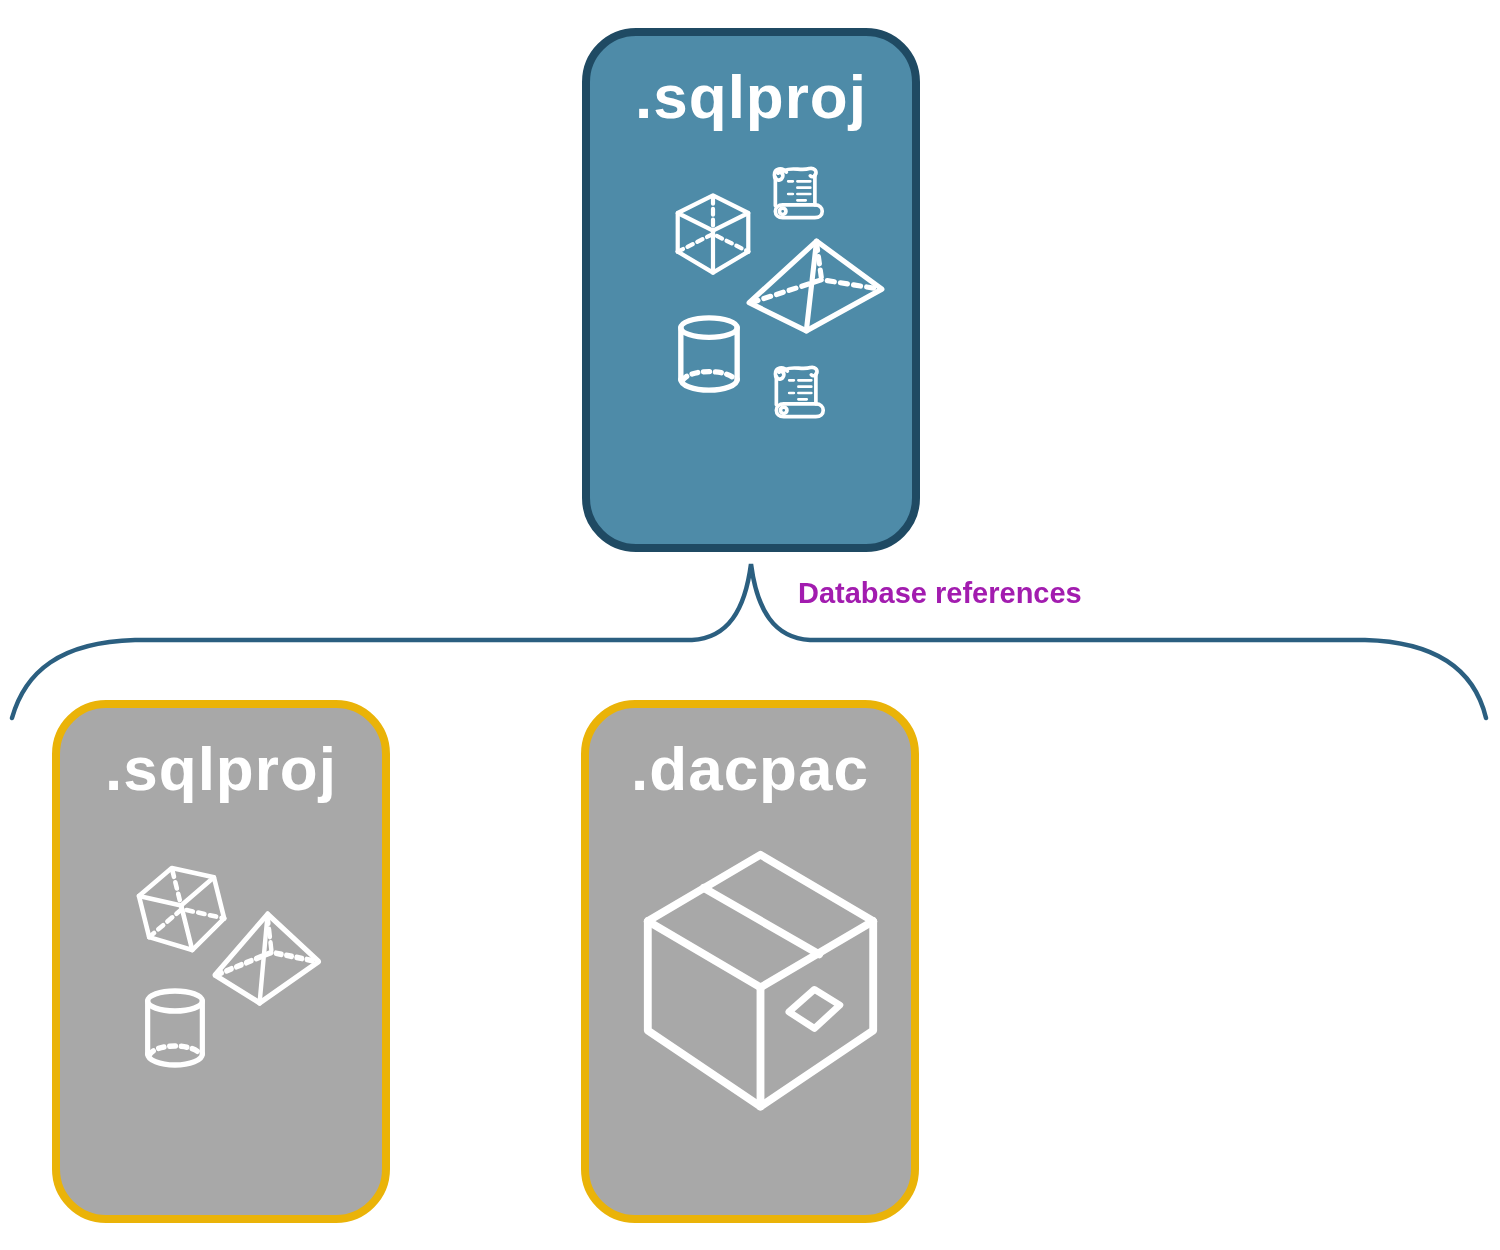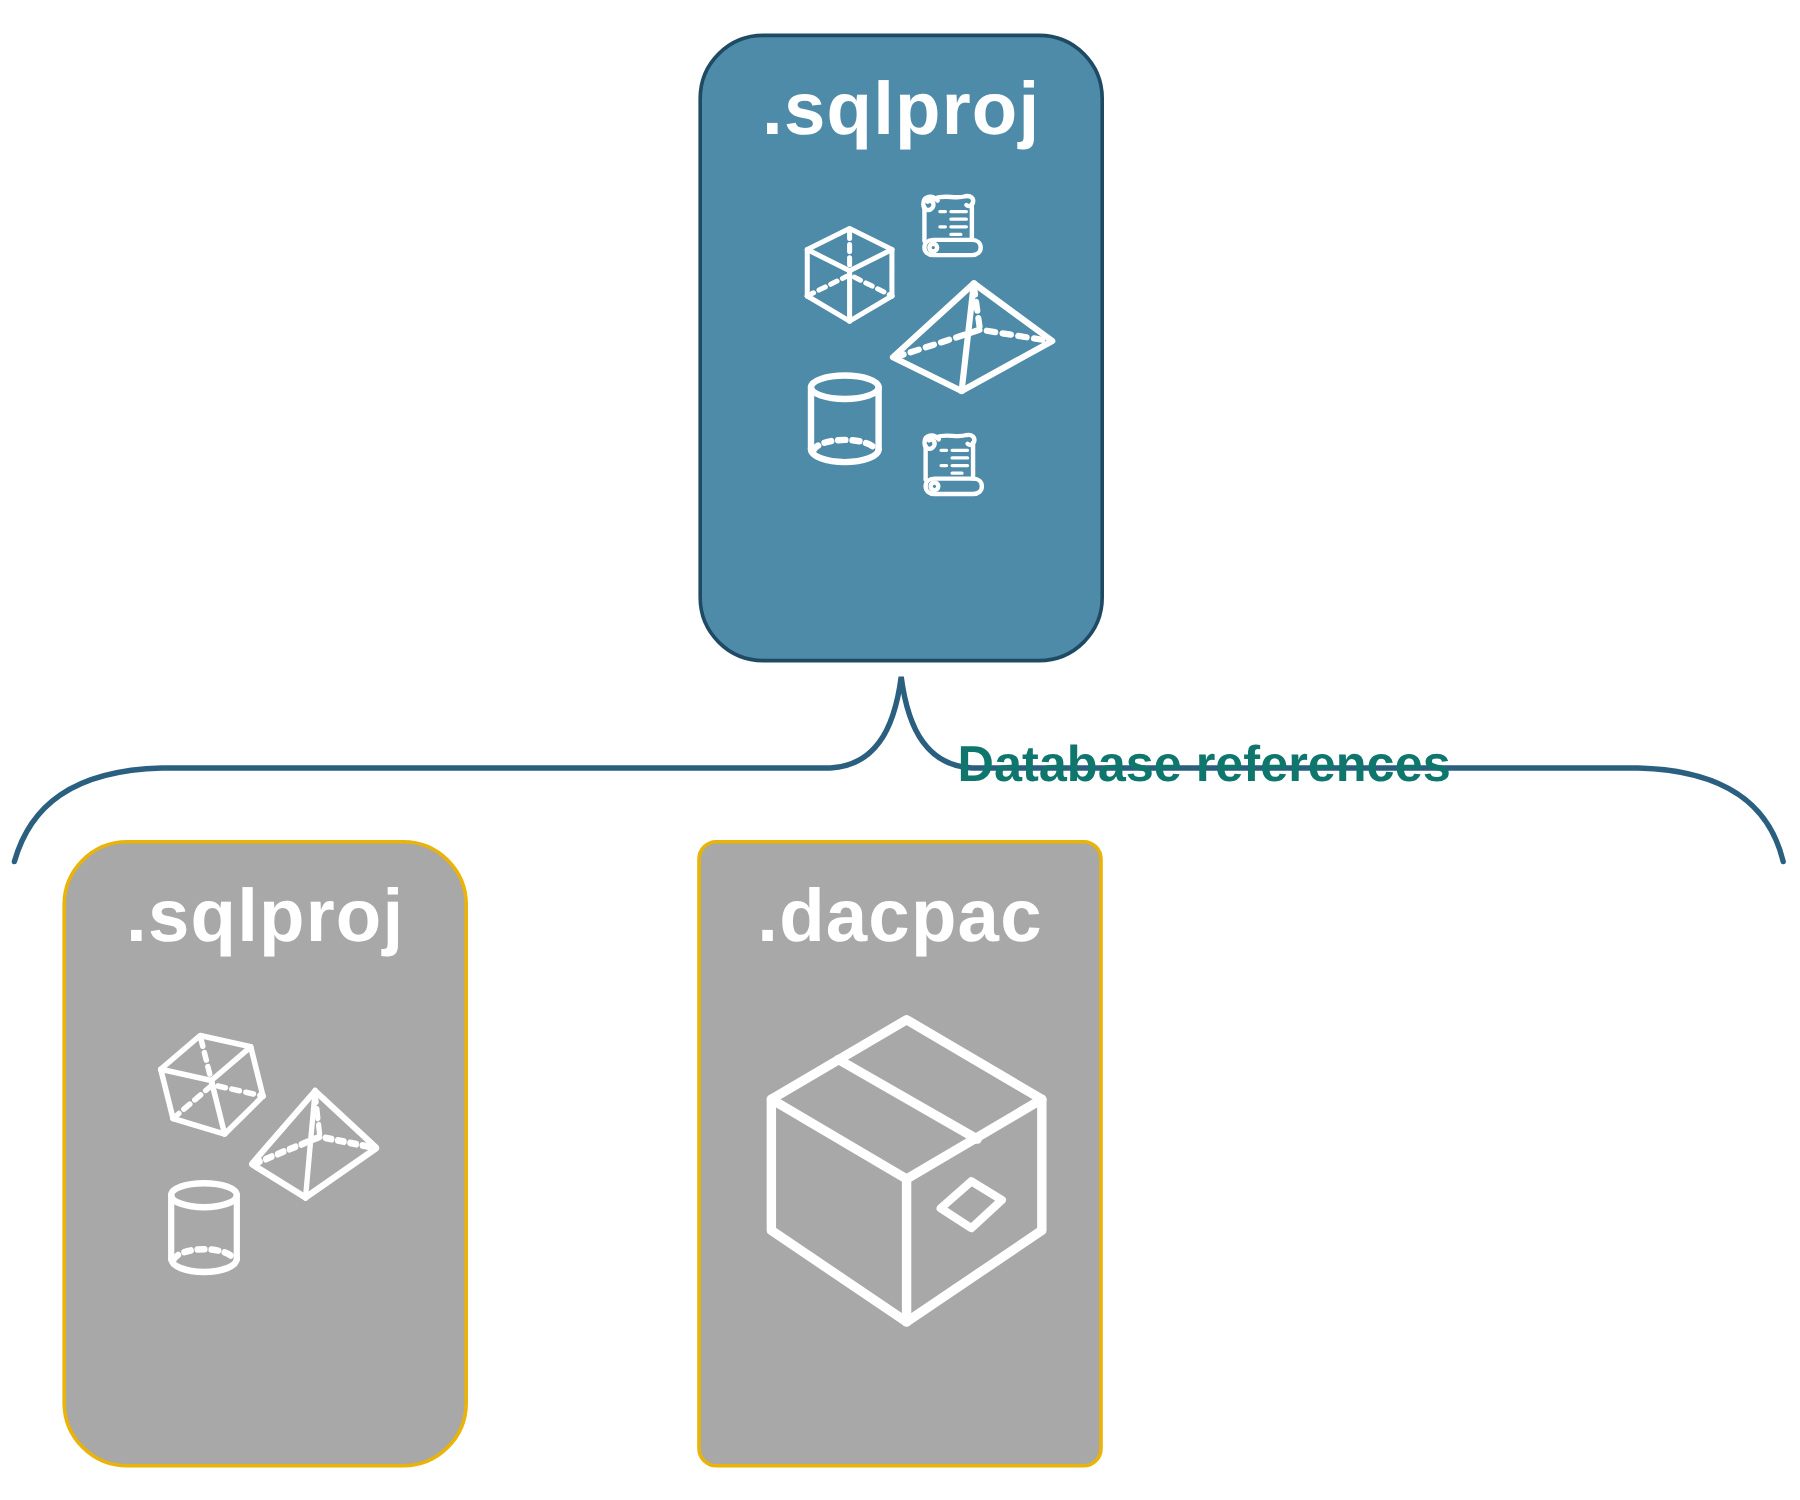--- a/index.html
+++ b/index.html
@@ -6,7 +6,7 @@
   .canvas{position:relative;width:1500px;height:1250px;background:#ffffff;overflow:hidden;
           font-family:"Liberation Sans",sans-serif;}
 
-  .node{position:absolute;box-sizing:border-box;border:3px solid #eab308;border-radius:54px;
+  .node{position:absolute;box-sizing:border-box;border:8px solid #eab308;border-radius:54px;
         background:#A8A8A8;text-align:center;}
   .node.root{left:582px;top:28px;width:338px;height:524px;background:#4E8BA8;border-color:#1F4A63;}
   .node.child{top:700px;width:338px;height:523px;}

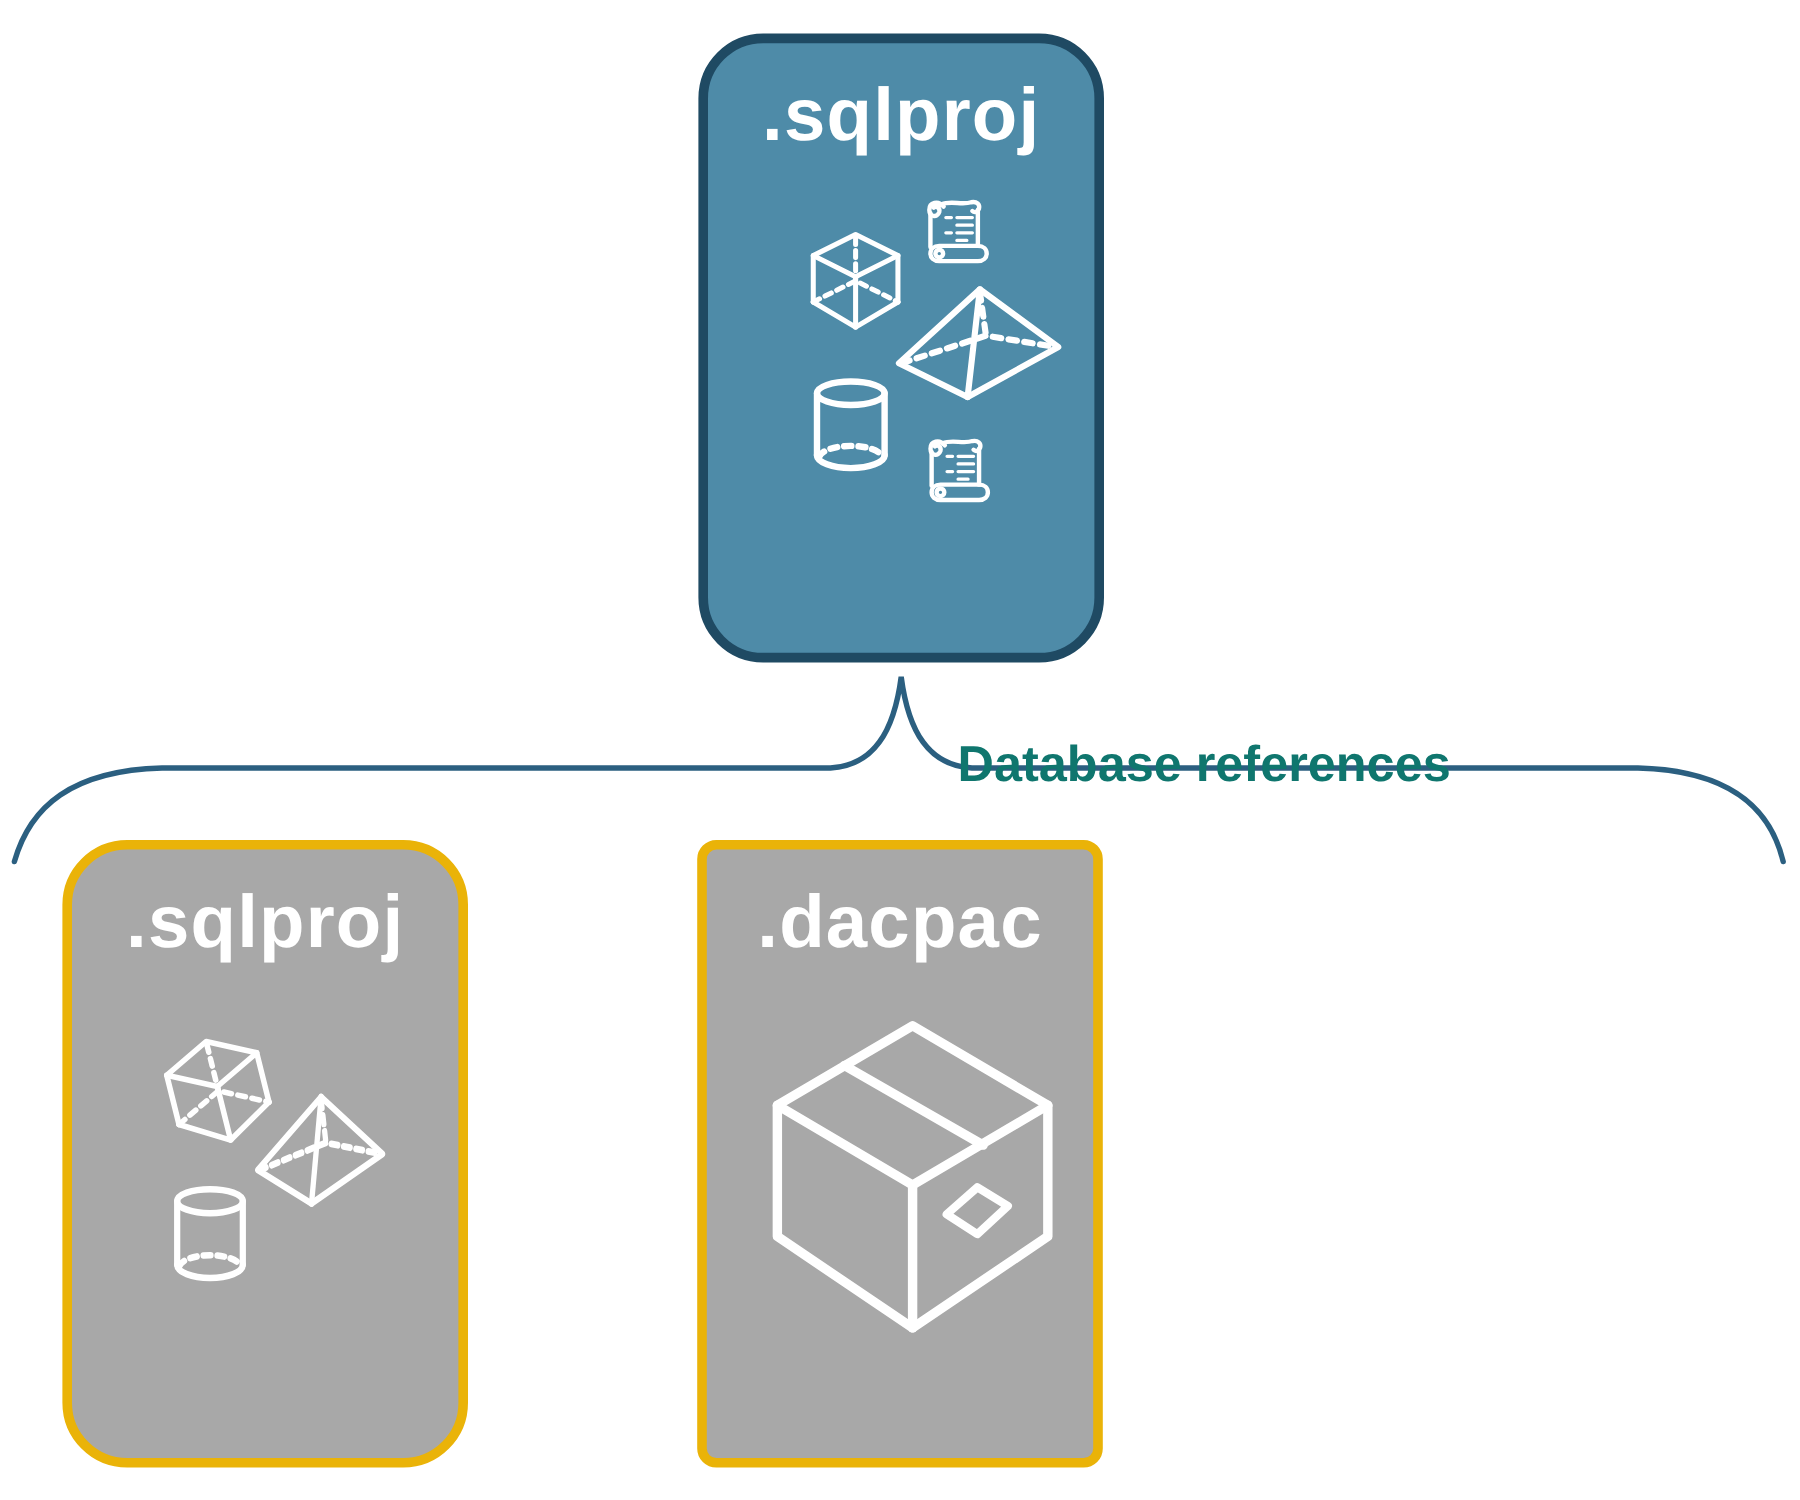--- a/index.html
+++ b/index.html
@@ -21,8 +21,8 @@
   .ic-stroke{stroke:#ffffff;fill:none;stroke-linecap:round;stroke-linejoin:round;}
 
   .brace{position:absolute;left:0;top:550px;width:1500px;height:180px;}
-  .connector-label{position:absolute;left:798px;top:578px;font-weight:700;font-size:42px;
-                   line-height:1.1;color:#0f766e;white-space:nowrap;margin-top:36px;}
+  .connector-label{position:absolute;left:798px;top:578px;font-weight:700;font-size:29px;
+                   line-height:1.1;color:#a21caf;white-space:nowrap;}
 </style>
 </head>
 <body>

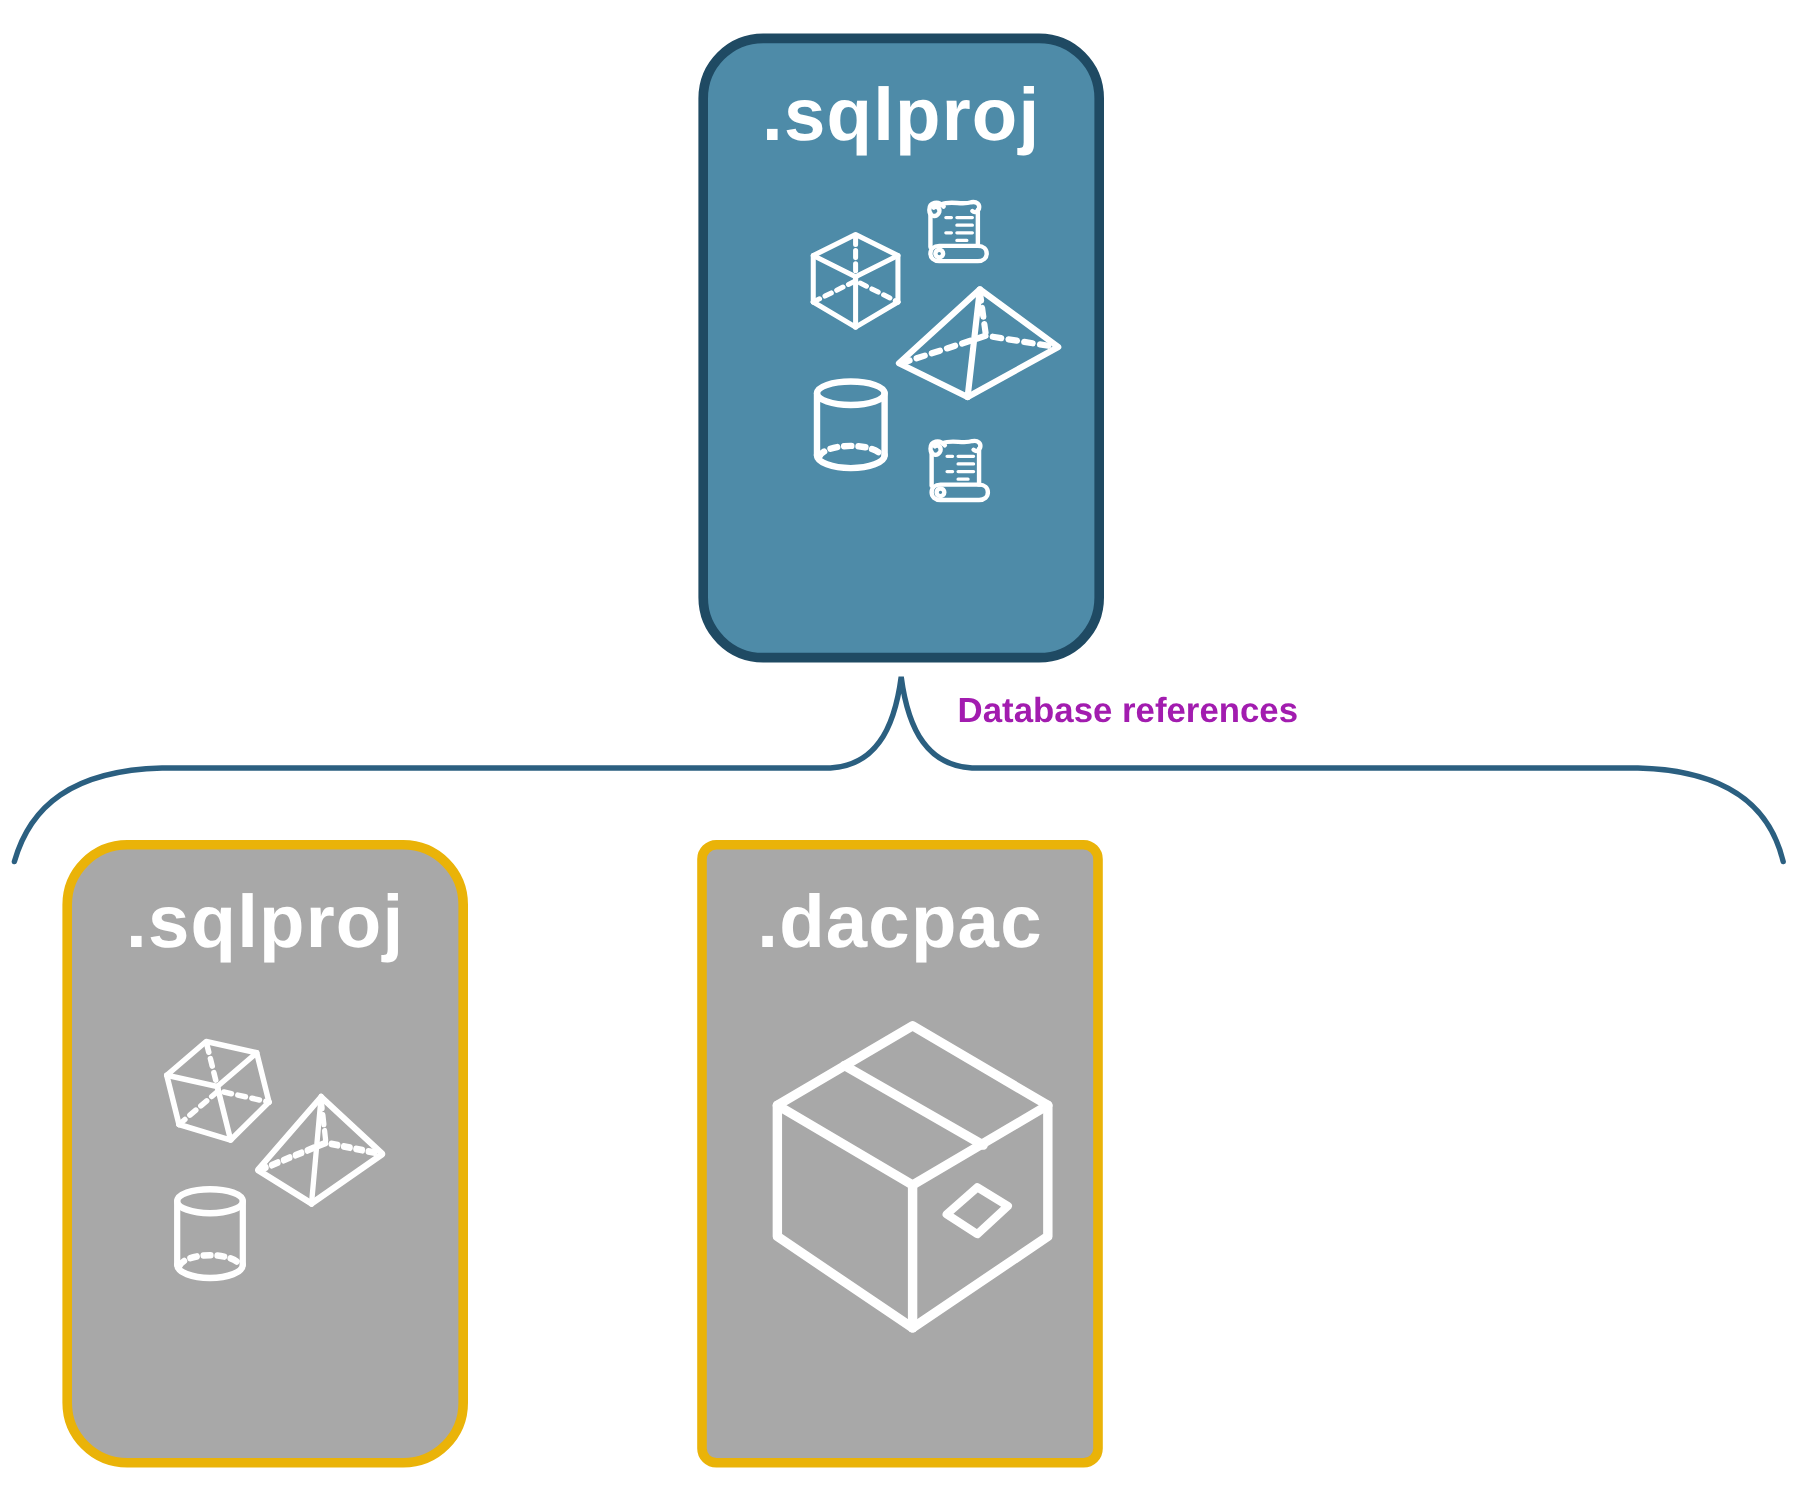--- a/index.html
+++ b/index.html
@@ -11,7 +11,7 @@
   .node.root{left:582px;top:28px;width:338px;height:524px;background:#4E8BA8;border-color:#1F4A63;}
   .node.child{top:700px;width:338px;height:523px;}
   .child-1{left:52px;}
-  .child-2{left:581px;border-radius:16px;}
+  .child-2{left:581px;}
   .child-3{left:1115px;}
 
   .node-title{margin-top:30px;font-weight:700;font-size:62px;line-height:1;color:#ffffff;

